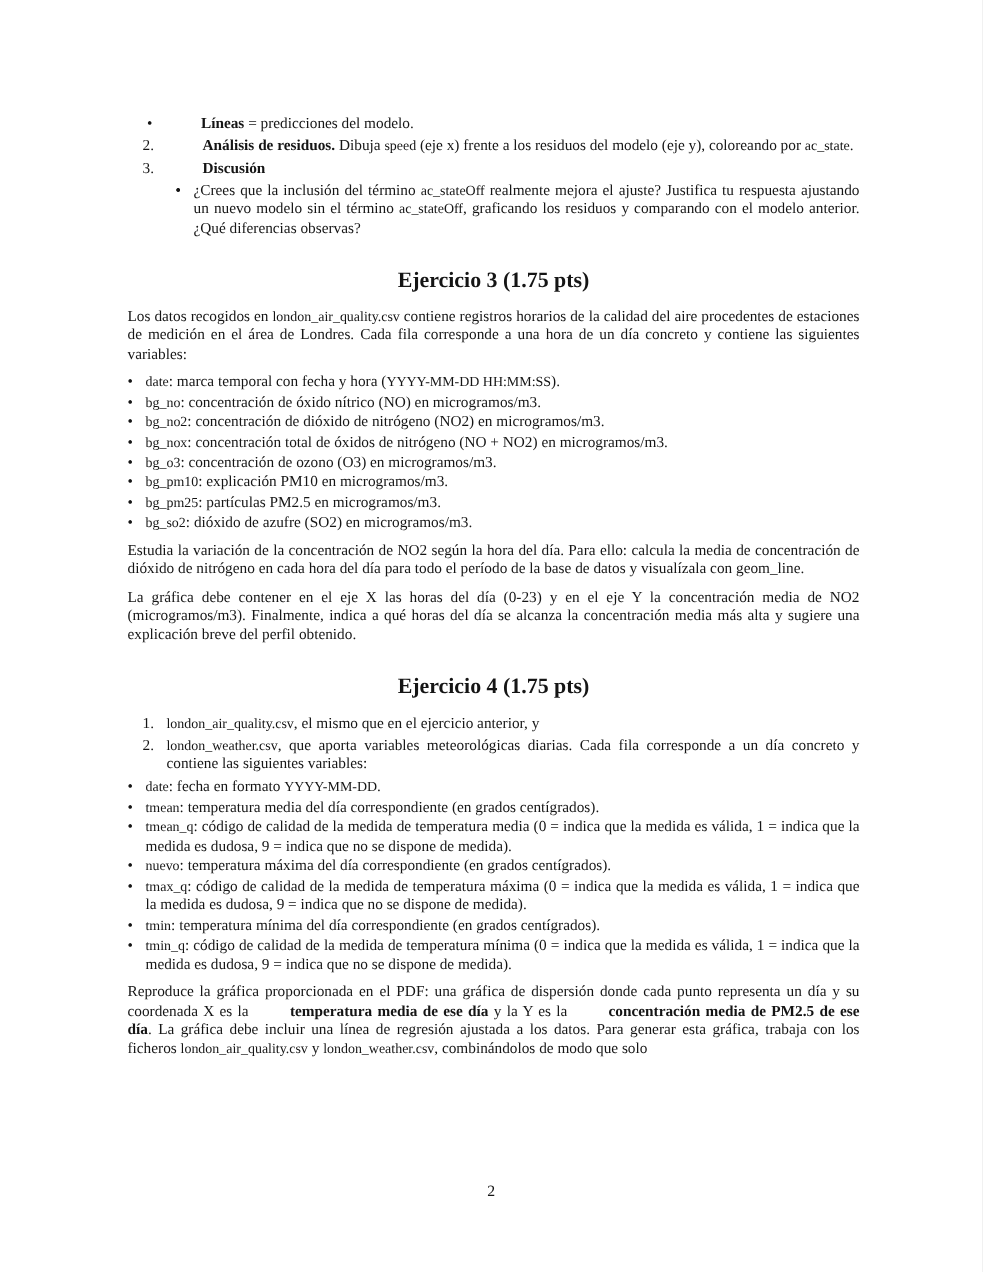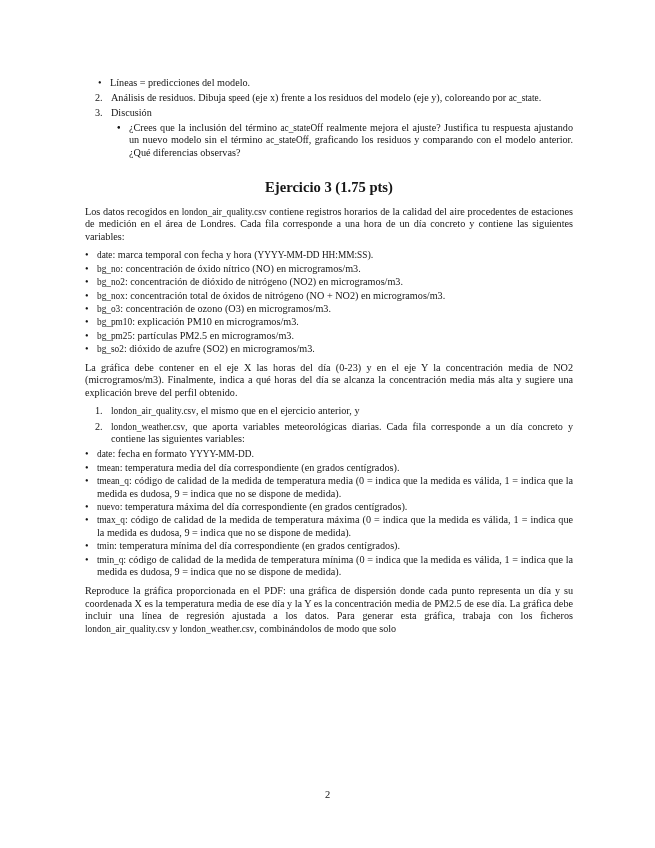--- a/index.html
+++ b/index.html
@@ -46,7 +46,7 @@
   .li-b1 { margin-left: 13px; padding-left: 12px; }
   .li-b2 { margin-left: 32px; padding-left: 12px; }
   .li-n1 { margin-left: 10px; padding-left: 16px; }
-  .bold { font-weight: 400; }
+  .bold { font-weight: 700; margin-left: 24px; }
   .code {
     font-family: Liberation Serif, serif;
     font-size: 9.3px;

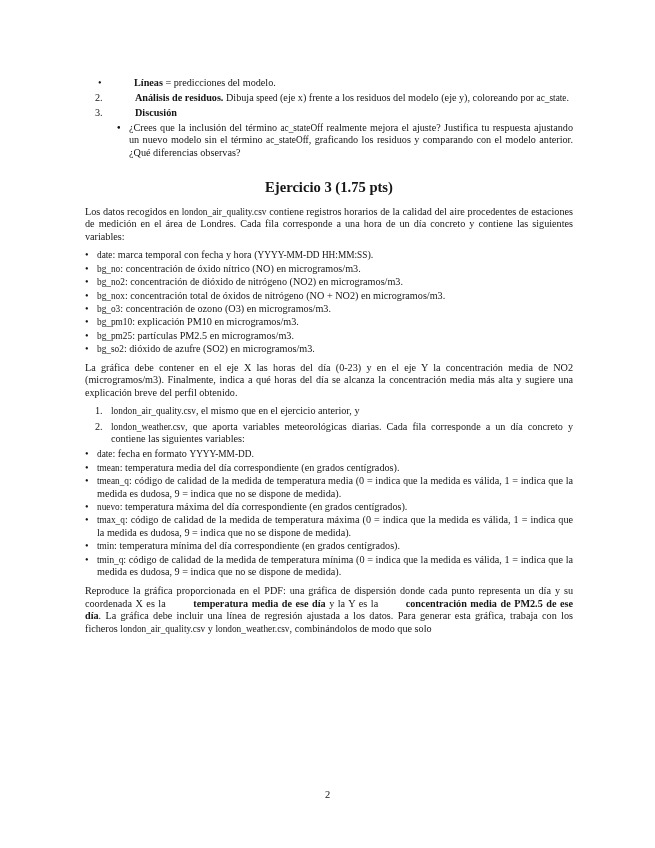--- a/index.html
+++ b/index.html
@@ -80,6 +80,7 @@
       <div class="blk li li-b1 tight"><span class="marker">•</span><span class="code">bg_pm10</span><span>: explicación PM10 en microgramos/m3.</span></div>
       <div class="blk li li-b1 tight"><span class="marker">•</span><span class="code">bg_pm25</span><span>: partículas PM2.5 en microgramos/m3.</span></div>
       <div class="blk li li-b1 tight"><span class="marker">•</span><span class="code">bg_so2</span><span>: dióxido de azufre (SO2) en microgramos/m3.</span></div>
+      <div class="blk p"><span>Estudia la variación de la concentración de NO2 según la hora del día. Para ello: calcula la media de concentración de dióxido de nitrógeno en cada hora del día para todo el período de la base de datos y visualízala con geom_line.</span></div>
       <div class="blk p"><span>La gráfica debe contener en el eje X las horas del día (0-23) y en el eje Y la concentración media de NO2 (microgramos/m3). Finalmente, indica a qué horas del día se alcanza la concentración media más alta y sugiere una explicación breve del perfil obtenido.</span></div>
       <div class="blk li li-n1"><span class="marker">1.</span><span class="code">london_air_quality.csv</span><span>, el mismo que en el ejercicio anterior, y</span></div>
       <div class="blk li li-n1"><span class="marker">2.</span><span class="code">london_weather.csv</span><span>, que aporta variables meteorológicas diarias. Cada fila corresponde a un día concreto y contiene las siguientes variables:</span></div>

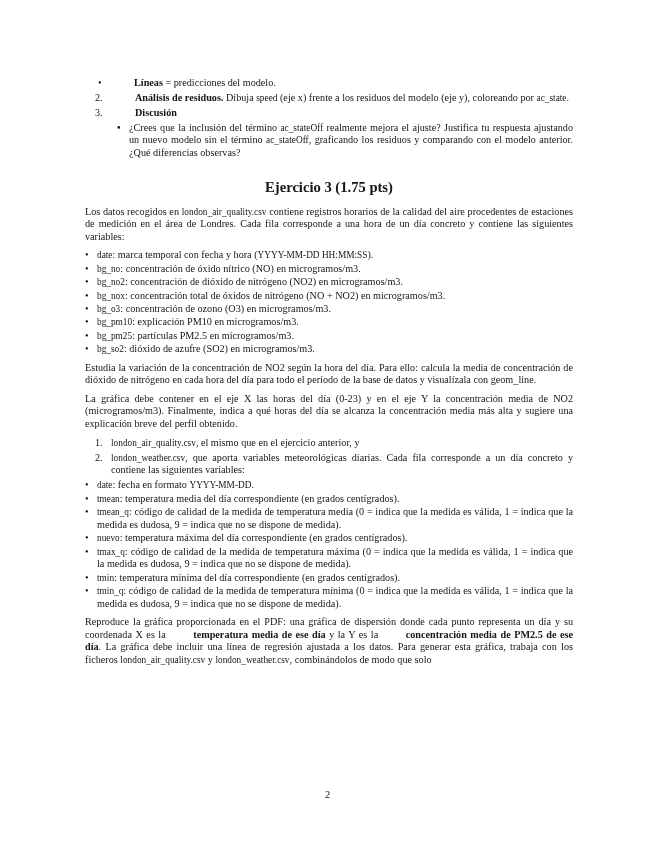--- a/index.html
+++ b/index.html
@@ -82,6 +82,7 @@
       <div class="blk li li-b1 tight"><span class="marker">•</span><span class="code">bg_so2</span><span>: dióxido de azufre (SO2) en microgramos/m3.</span></div>
       <div class="blk p"><span>Estudia la variación de la concentración de NO2 según la hora del día. Para ello: calcula la media de concentración de dióxido de nitrógeno en cada hora del día para todo el período de la base de datos y visualízala con geom_line.</span></div>
       <div class="blk p"><span>La gráfica debe contener en el eje X las horas del día (0-23) y en el eje Y la concentración media de NO2 (microgramos/m3). Finalmente, indica a qué horas del día se alcanza la concentración media más alta y sugiere una explicación breve del perfil obtenido.</span></div>
+      <div class="blk heading">Ejercicio 4 (1.75 pts)</div>
       <div class="blk li li-n1"><span class="marker">1.</span><span class="code">london_air_quality.csv</span><span>, el mismo que en el ejercicio anterior, y</span></div>
       <div class="blk li li-n1"><span class="marker">2.</span><span class="code">london_weather.csv</span><span>, que aporta variables meteorológicas diarias. Cada fila corresponde a un día concreto y contiene las siguientes variables:</span></div>
       <div class="blk li li-b1 tight"><span class="marker">•</span><span class="code">date</span><span>: fecha en formato </span><span class="code">YYYY-MM-DD</span><span>.</span></div>

